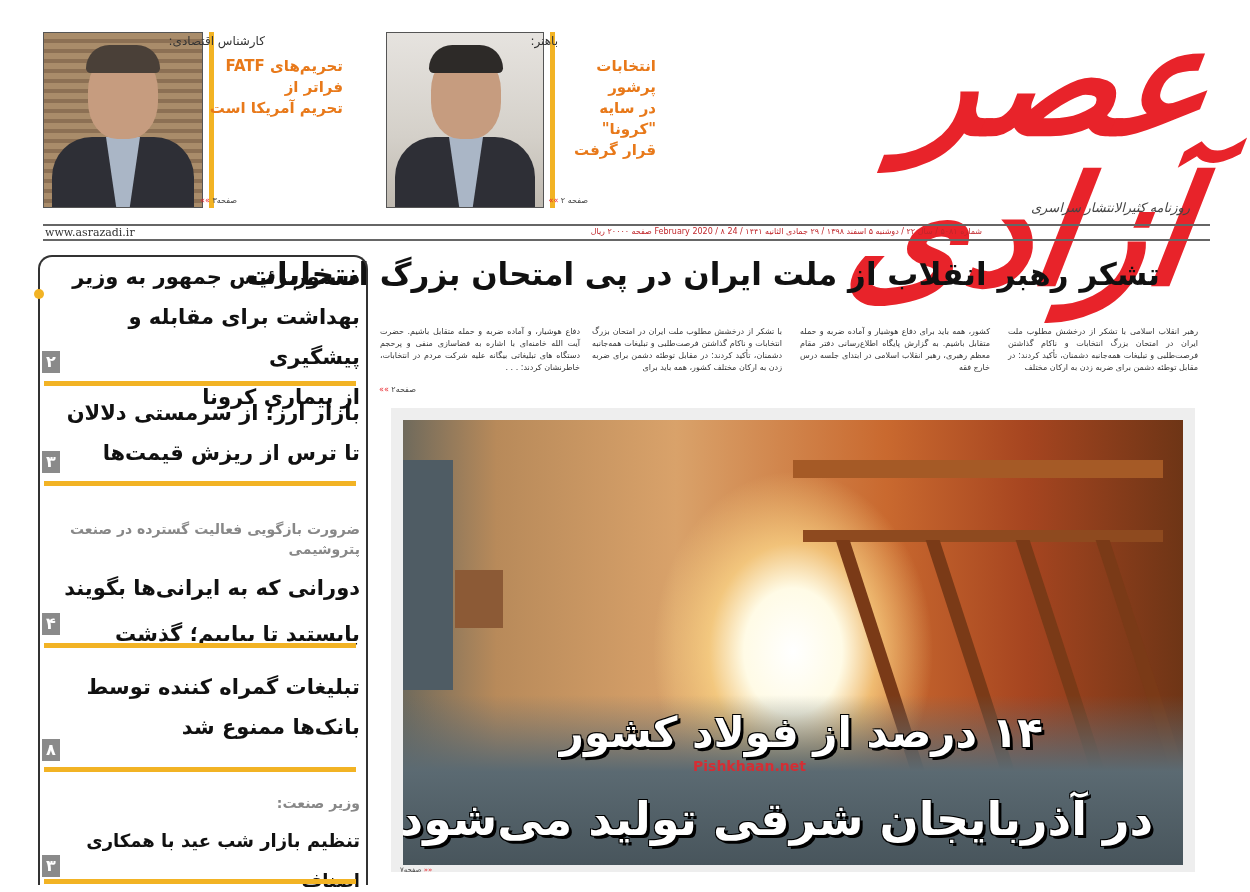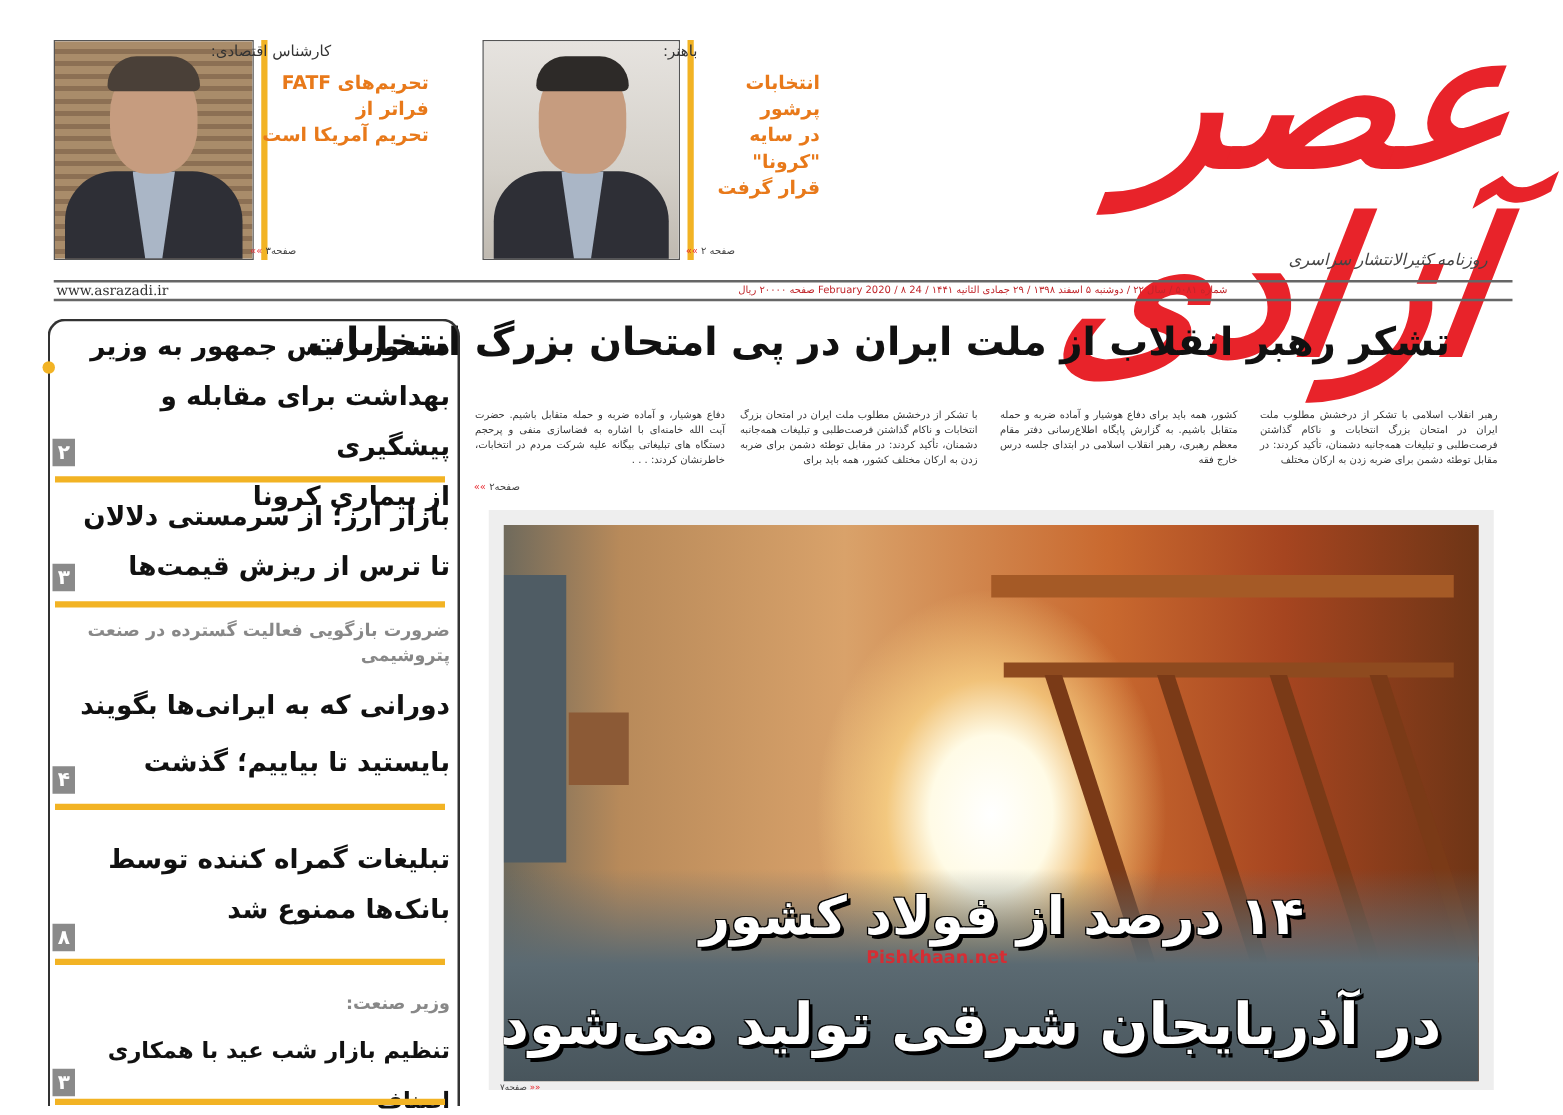--- a/index.html
+++ b/index.html
@@ -232,7 +232,7 @@
     <div class="sb-pagenum" style="top:196px;">۳</div>
     <div class="sb-rule" style="top:226px;"></div>
 
-    <div class="sb-story" style="top:240px;">
+    <div class="sb-story" style="top:264px;">
       <div class="sb-kicker">ضرورت بازگویی فعالیت گسترده در صنعت پتروشیمی</div>
       <div class="sb-headline" style="line-height:46px; margin-top:6px;">دورانی که به ایرانی‌ها بگویند
 بایستید تا بیاییم؛ گذشت</div>

